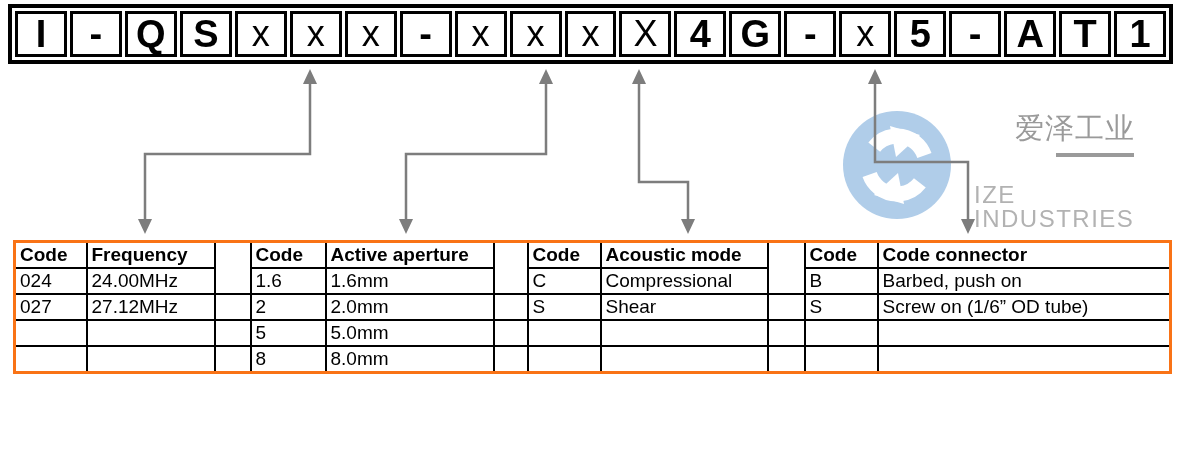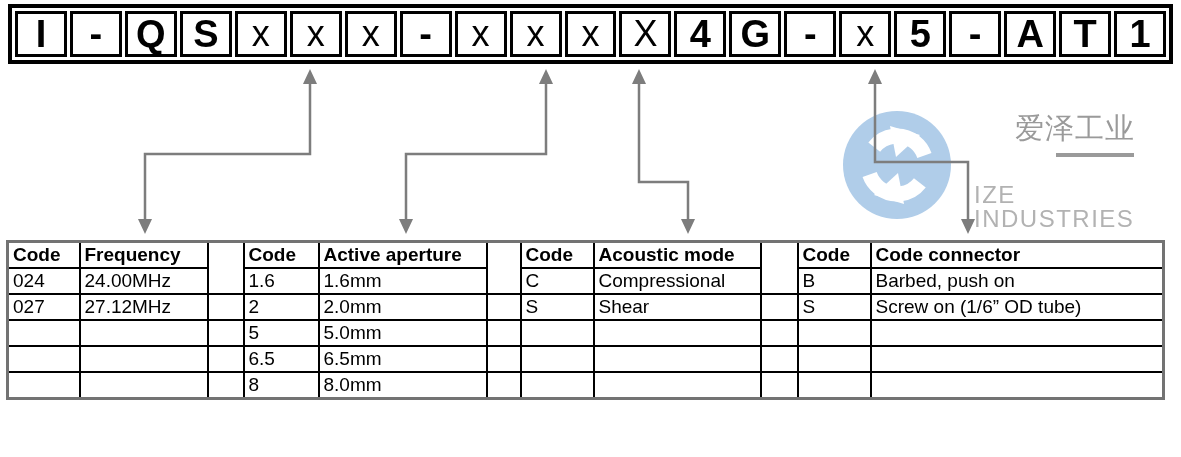--- a/index.html
+++ b/index.html
@@ -42,9 +42,9 @@
 
   
   table.ref{
-    position:absolute;left:6px;top:240px;width:1156px;z-index:4;
+    position:absolute;left:13px;top:240px;width:1156px;z-index:4;
     border-collapse:collapse;table-layout:fixed;
-    border:3px solid #737373;background:transparent;
+    border:3px solid #f97316;background:transparent;
   }
   table.ref th,table.ref td{
     border:2px solid #000;

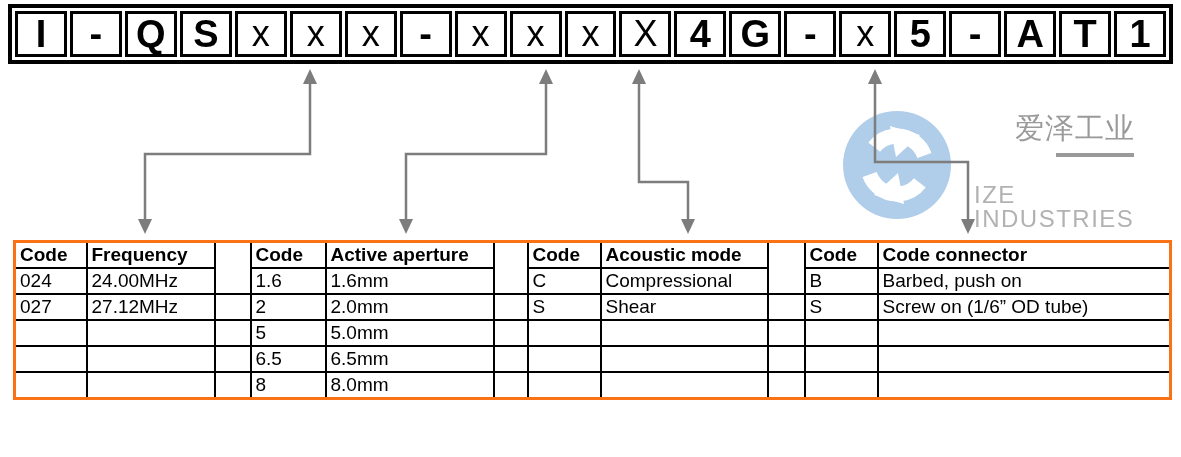--- a/index.html
+++ b/index.html
@@ -195,19 +195,6 @@
     <td></td>
     <td></td>
     <td></td>
-    <td>6.5</td>
-    <td>6.5mm</td>
-    <td></td>
-    <td></td>
-    <td></td>
-    <td></td>
-    <td></td>
-    <td></td>
-  </tr>
-  <tr>
-    <td></td>
-    <td></td>
-    <td></td>
     <td>8</td>
     <td>8.0mm</td>
     <td></td>

